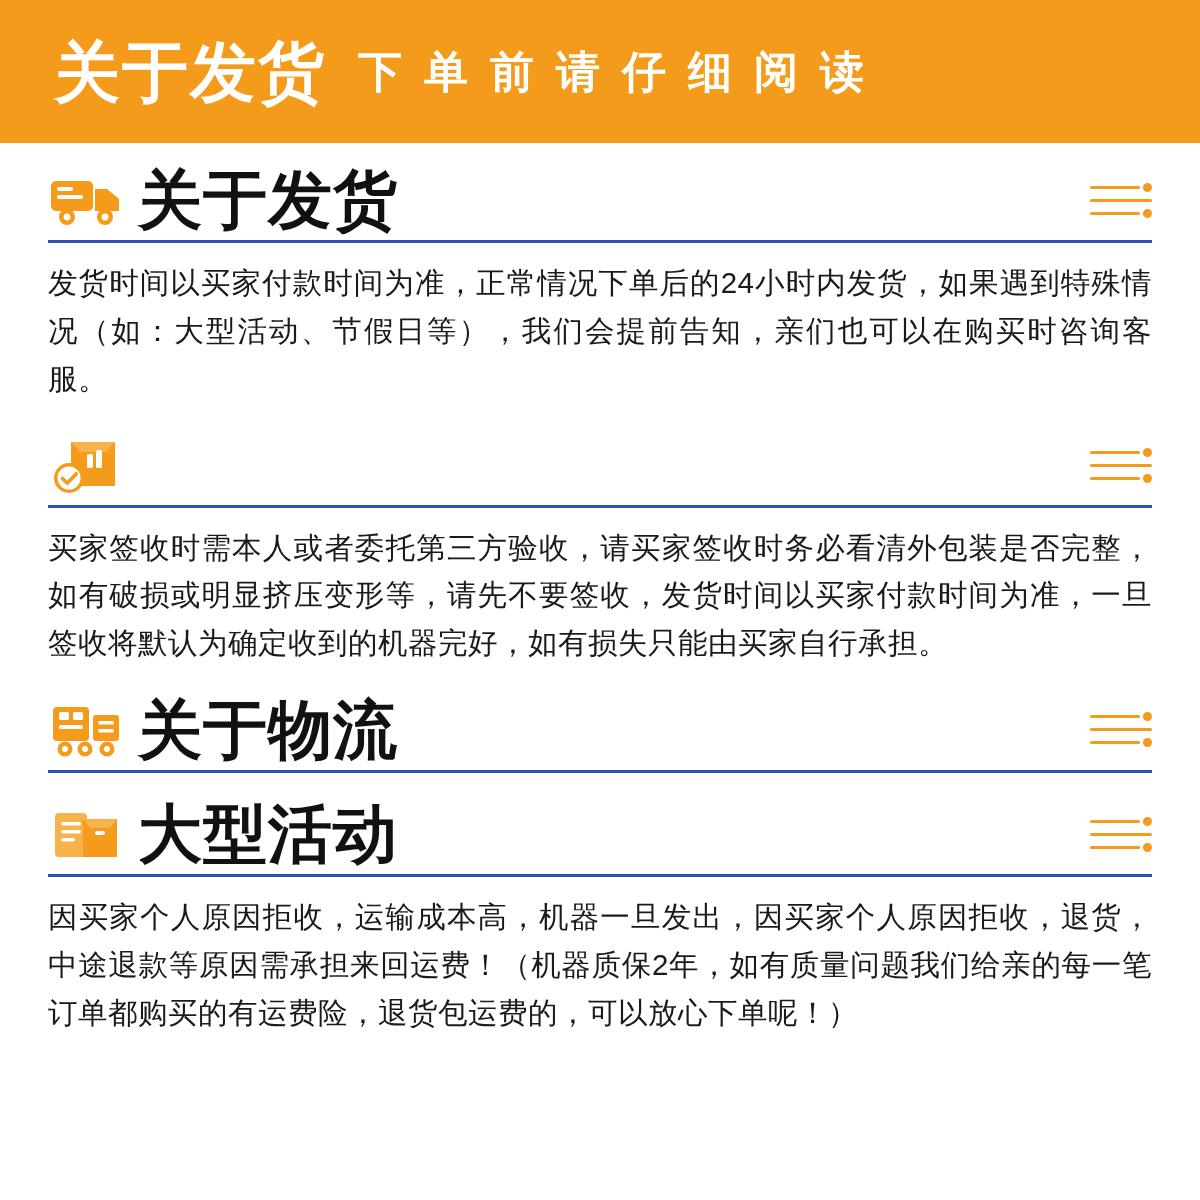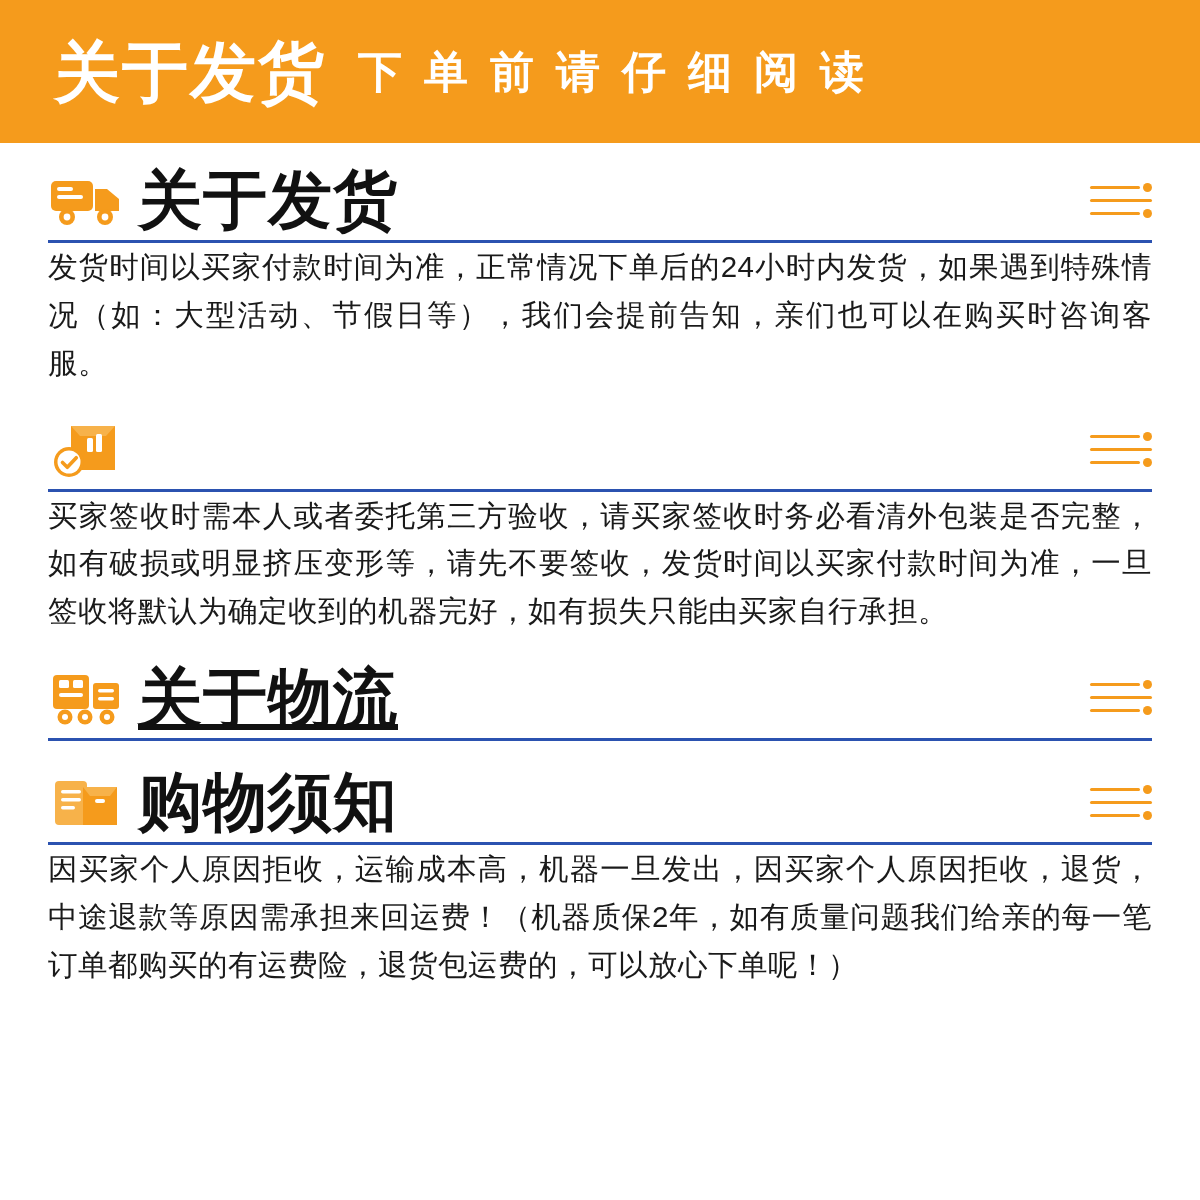--- a/index.html
+++ b/index.html
@@ -99,6 +99,7 @@
   .lines b:nth-of-type(2) { top: 27px; left: 53px; }
 
   .sec-body {
+    margin-top: 16px;
     font-size: 29.5px;
     line-height: 1.62;
     color: #1a1a1a;

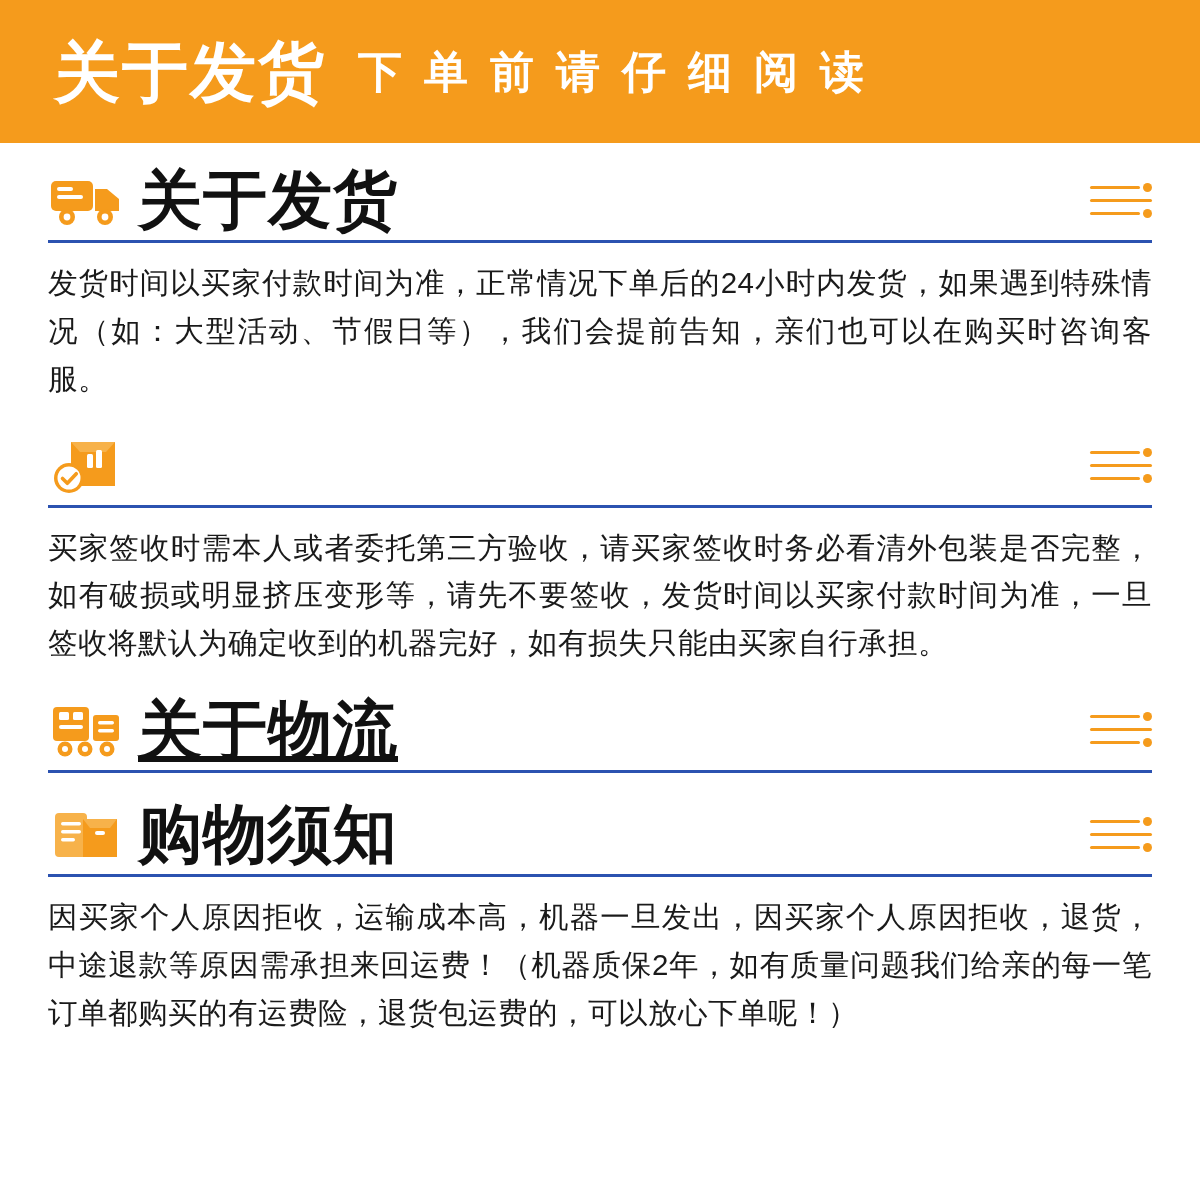--- a/index.html
+++ b/index.html
@@ -111,7 +111,7 @@
   
   #sec-0 { padding-top: 24px; }
   #sec-1 { padding-top: 30px; }
-  #sec-2 { padding-top: 30px; text-decoration: underline; }
+  #sec-2 { padding-top: 30px; }
   #sec-3 { padding-top: 28px; }
 
   svg { display: block; }

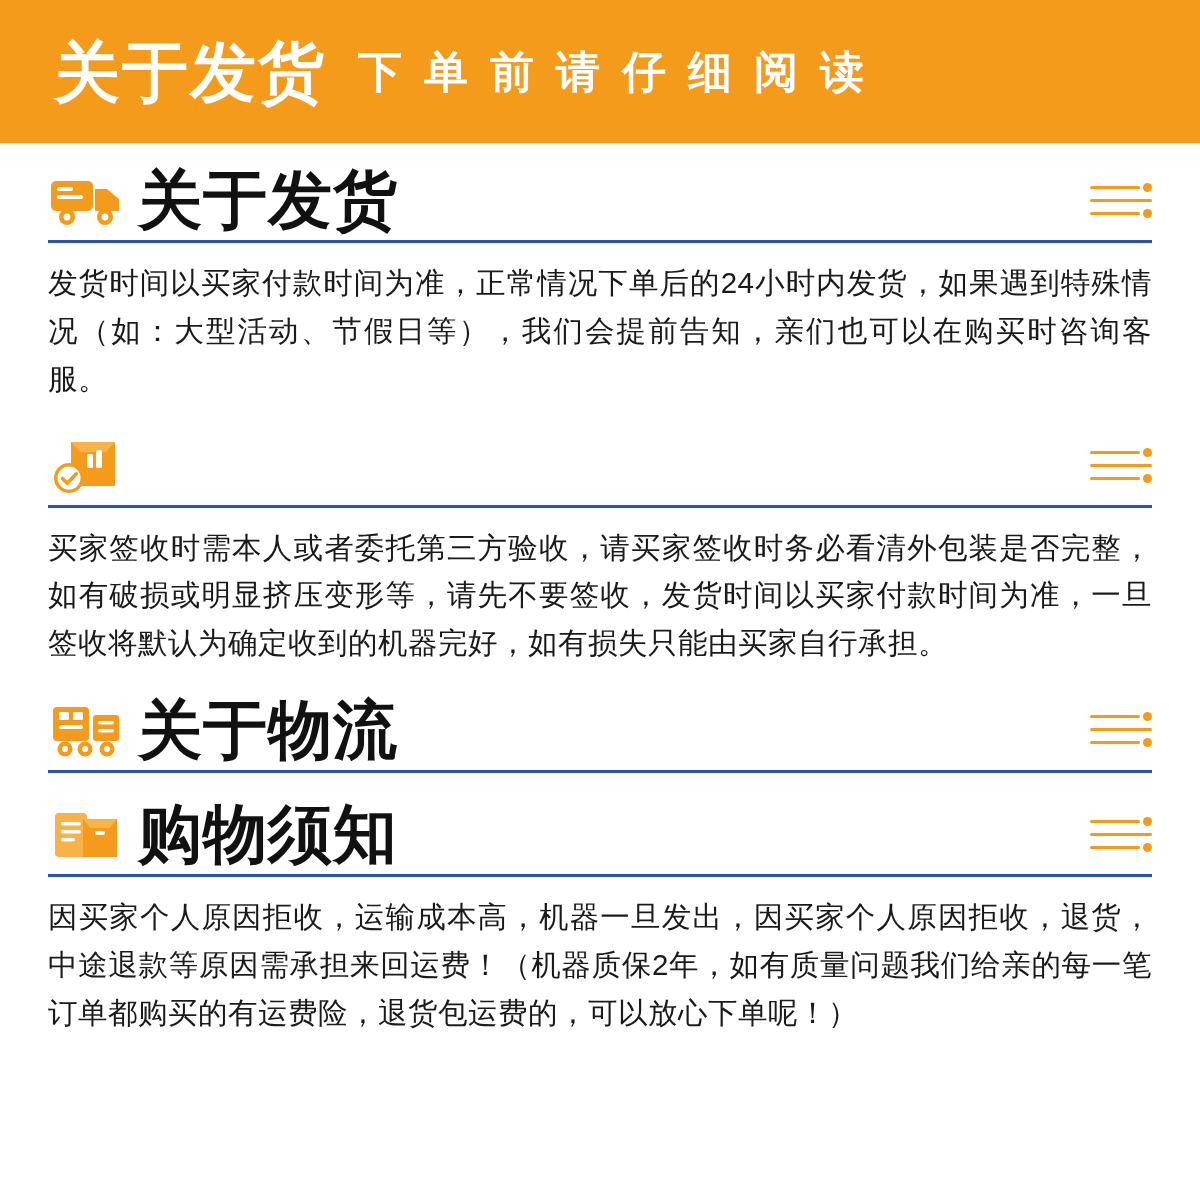--- a/index.html
+++ b/index.html
@@ -219,7 +219,7 @@
           <rect x="46" y="26" width="10" height="4" rx="2" fill="#ffffff"></rect>
         </svg>
       </div>
-      <div class="sec-title">购物须知</div>
+      <div class="sec-title">大型活动</div>
       <div class="lines">
         <i></i>
           <i></i>

